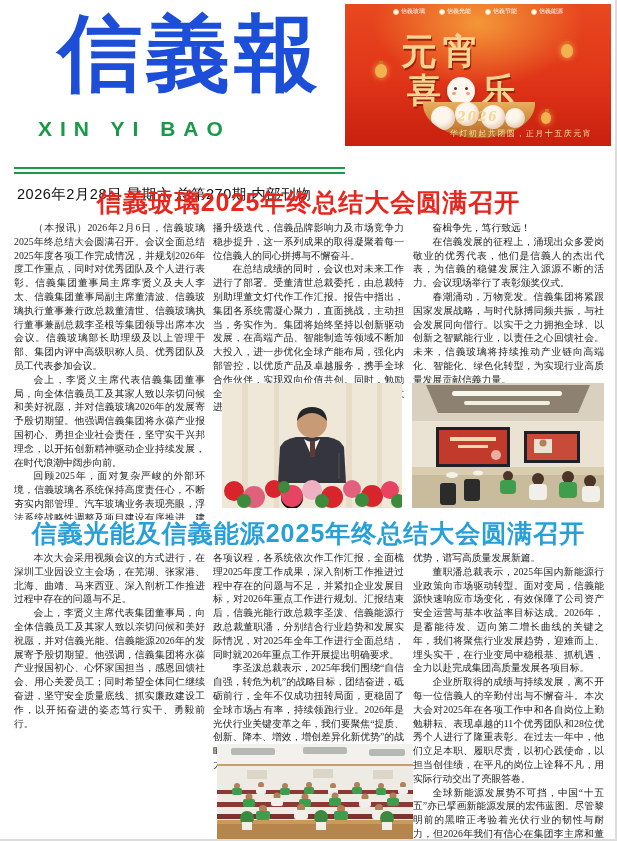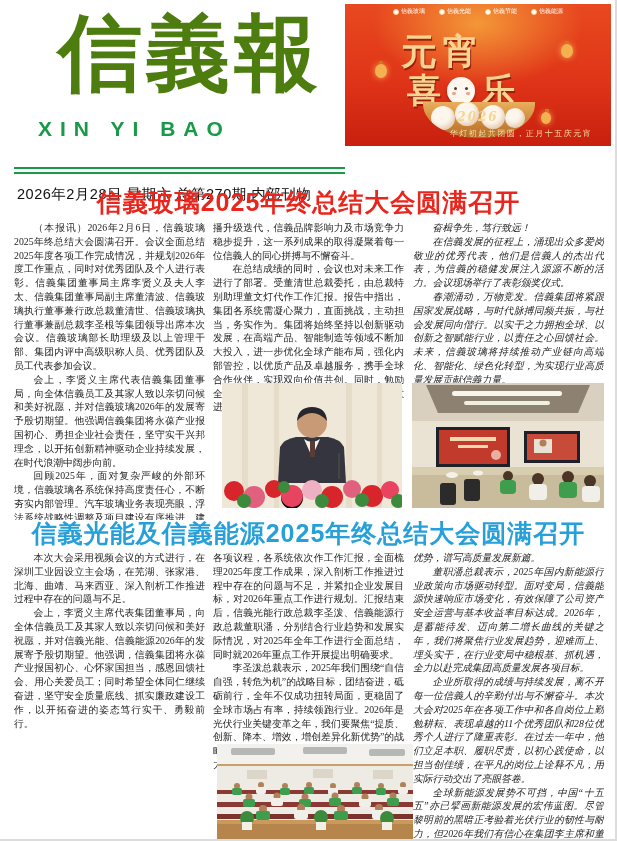--- a/index.html
+++ b/index.html
@@ -9,7 +9,7 @@
 
   
   .mast-title{position:absolute;left:38px;top:0px;width:304px;text-align:center;
-              font-size:84px;line-height:1.25;font-weight:bold;color:#4d7c0f;
+              font-size:84px;line-height:1.25;font-weight:bold;color:#1d4ed8;
               font-family:"DejaVu Serif",serif;letter-spacing:4px;white-space:nowrap;}
   .mast-sub{position:absolute;left:38px;top:117px;width:304px;
             font-size:21px;font-weight:bold;color:#189a48;letter-spacing:8px;

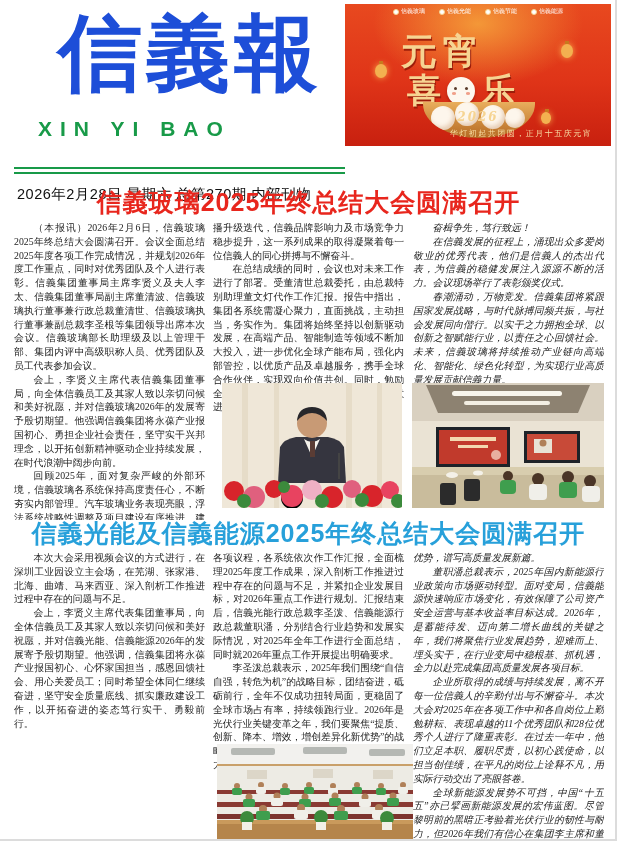--- a/index.html
+++ b/index.html
@@ -63,7 +63,7 @@
   .col{position:absolute;top:0;width:191px;overflow:hidden;}
   .c1{left:0;height:100%;}
   .c2{left:199px;height:100%;}
-  .c3{left:399px;width:191px;height:100%;font-style:italic;}
+  .c3{left:399px;width:191px;height:100%;}
   .col p{margin:0;}
   .ind{text-indent:2em;}
 

